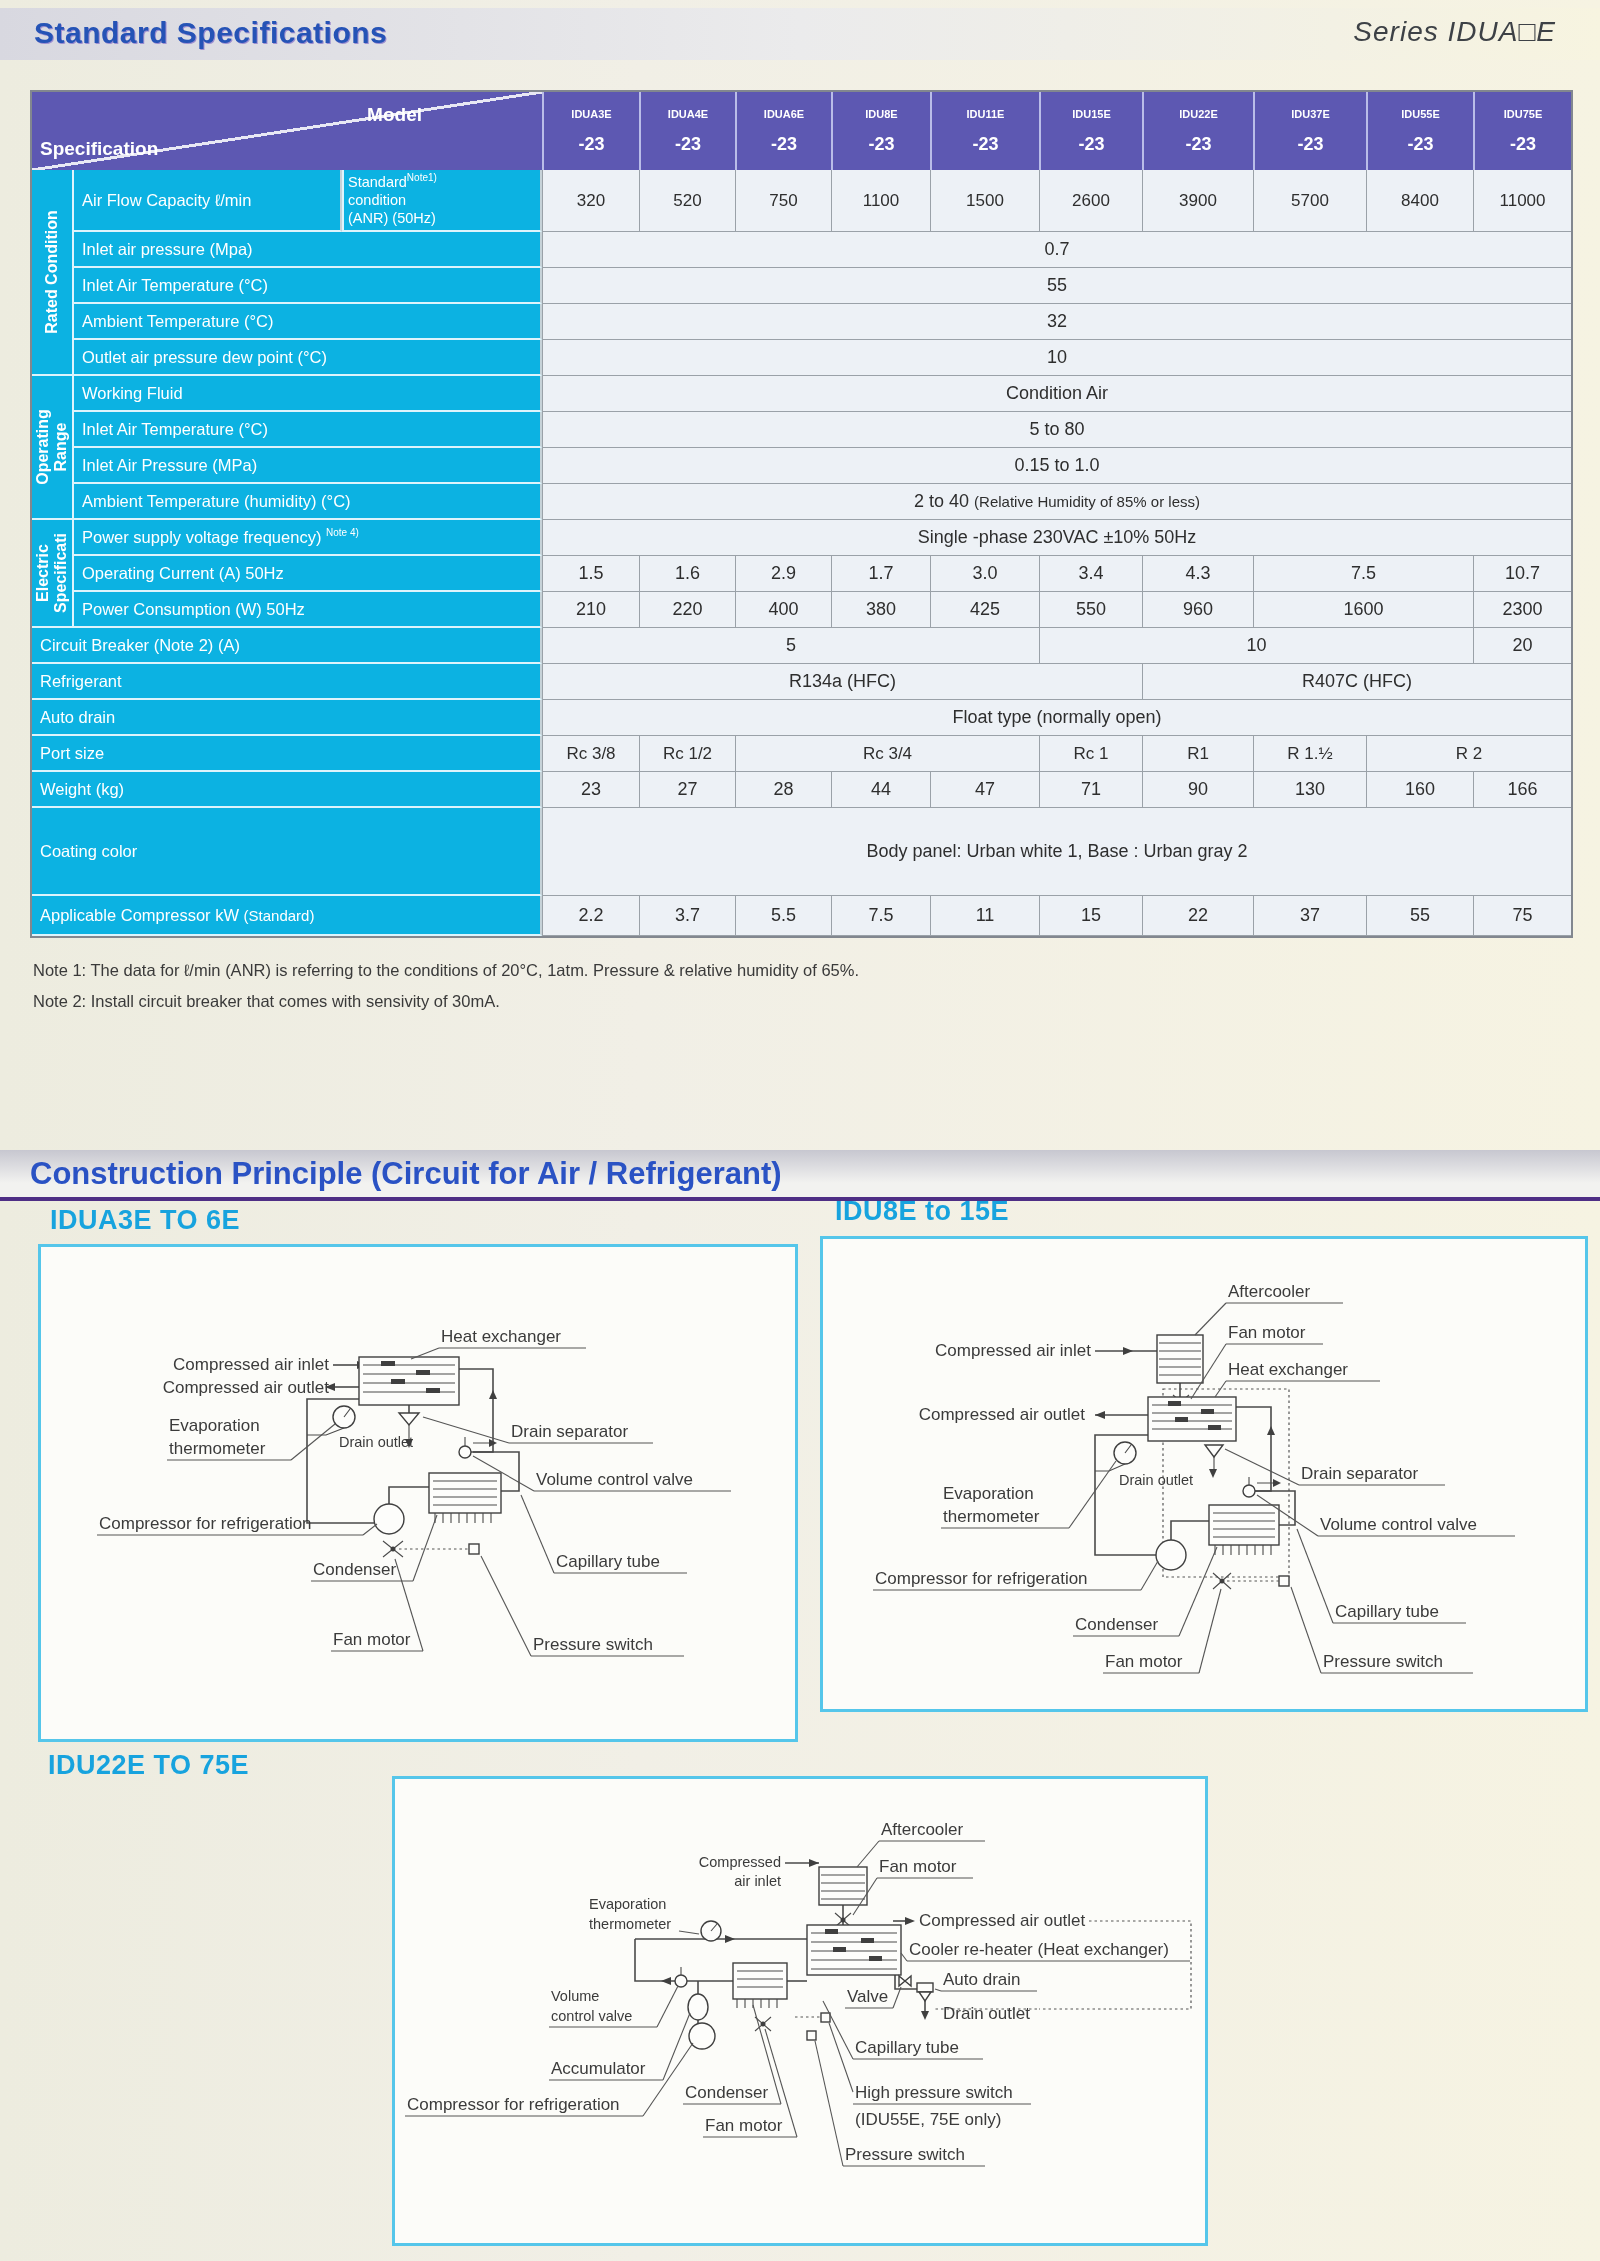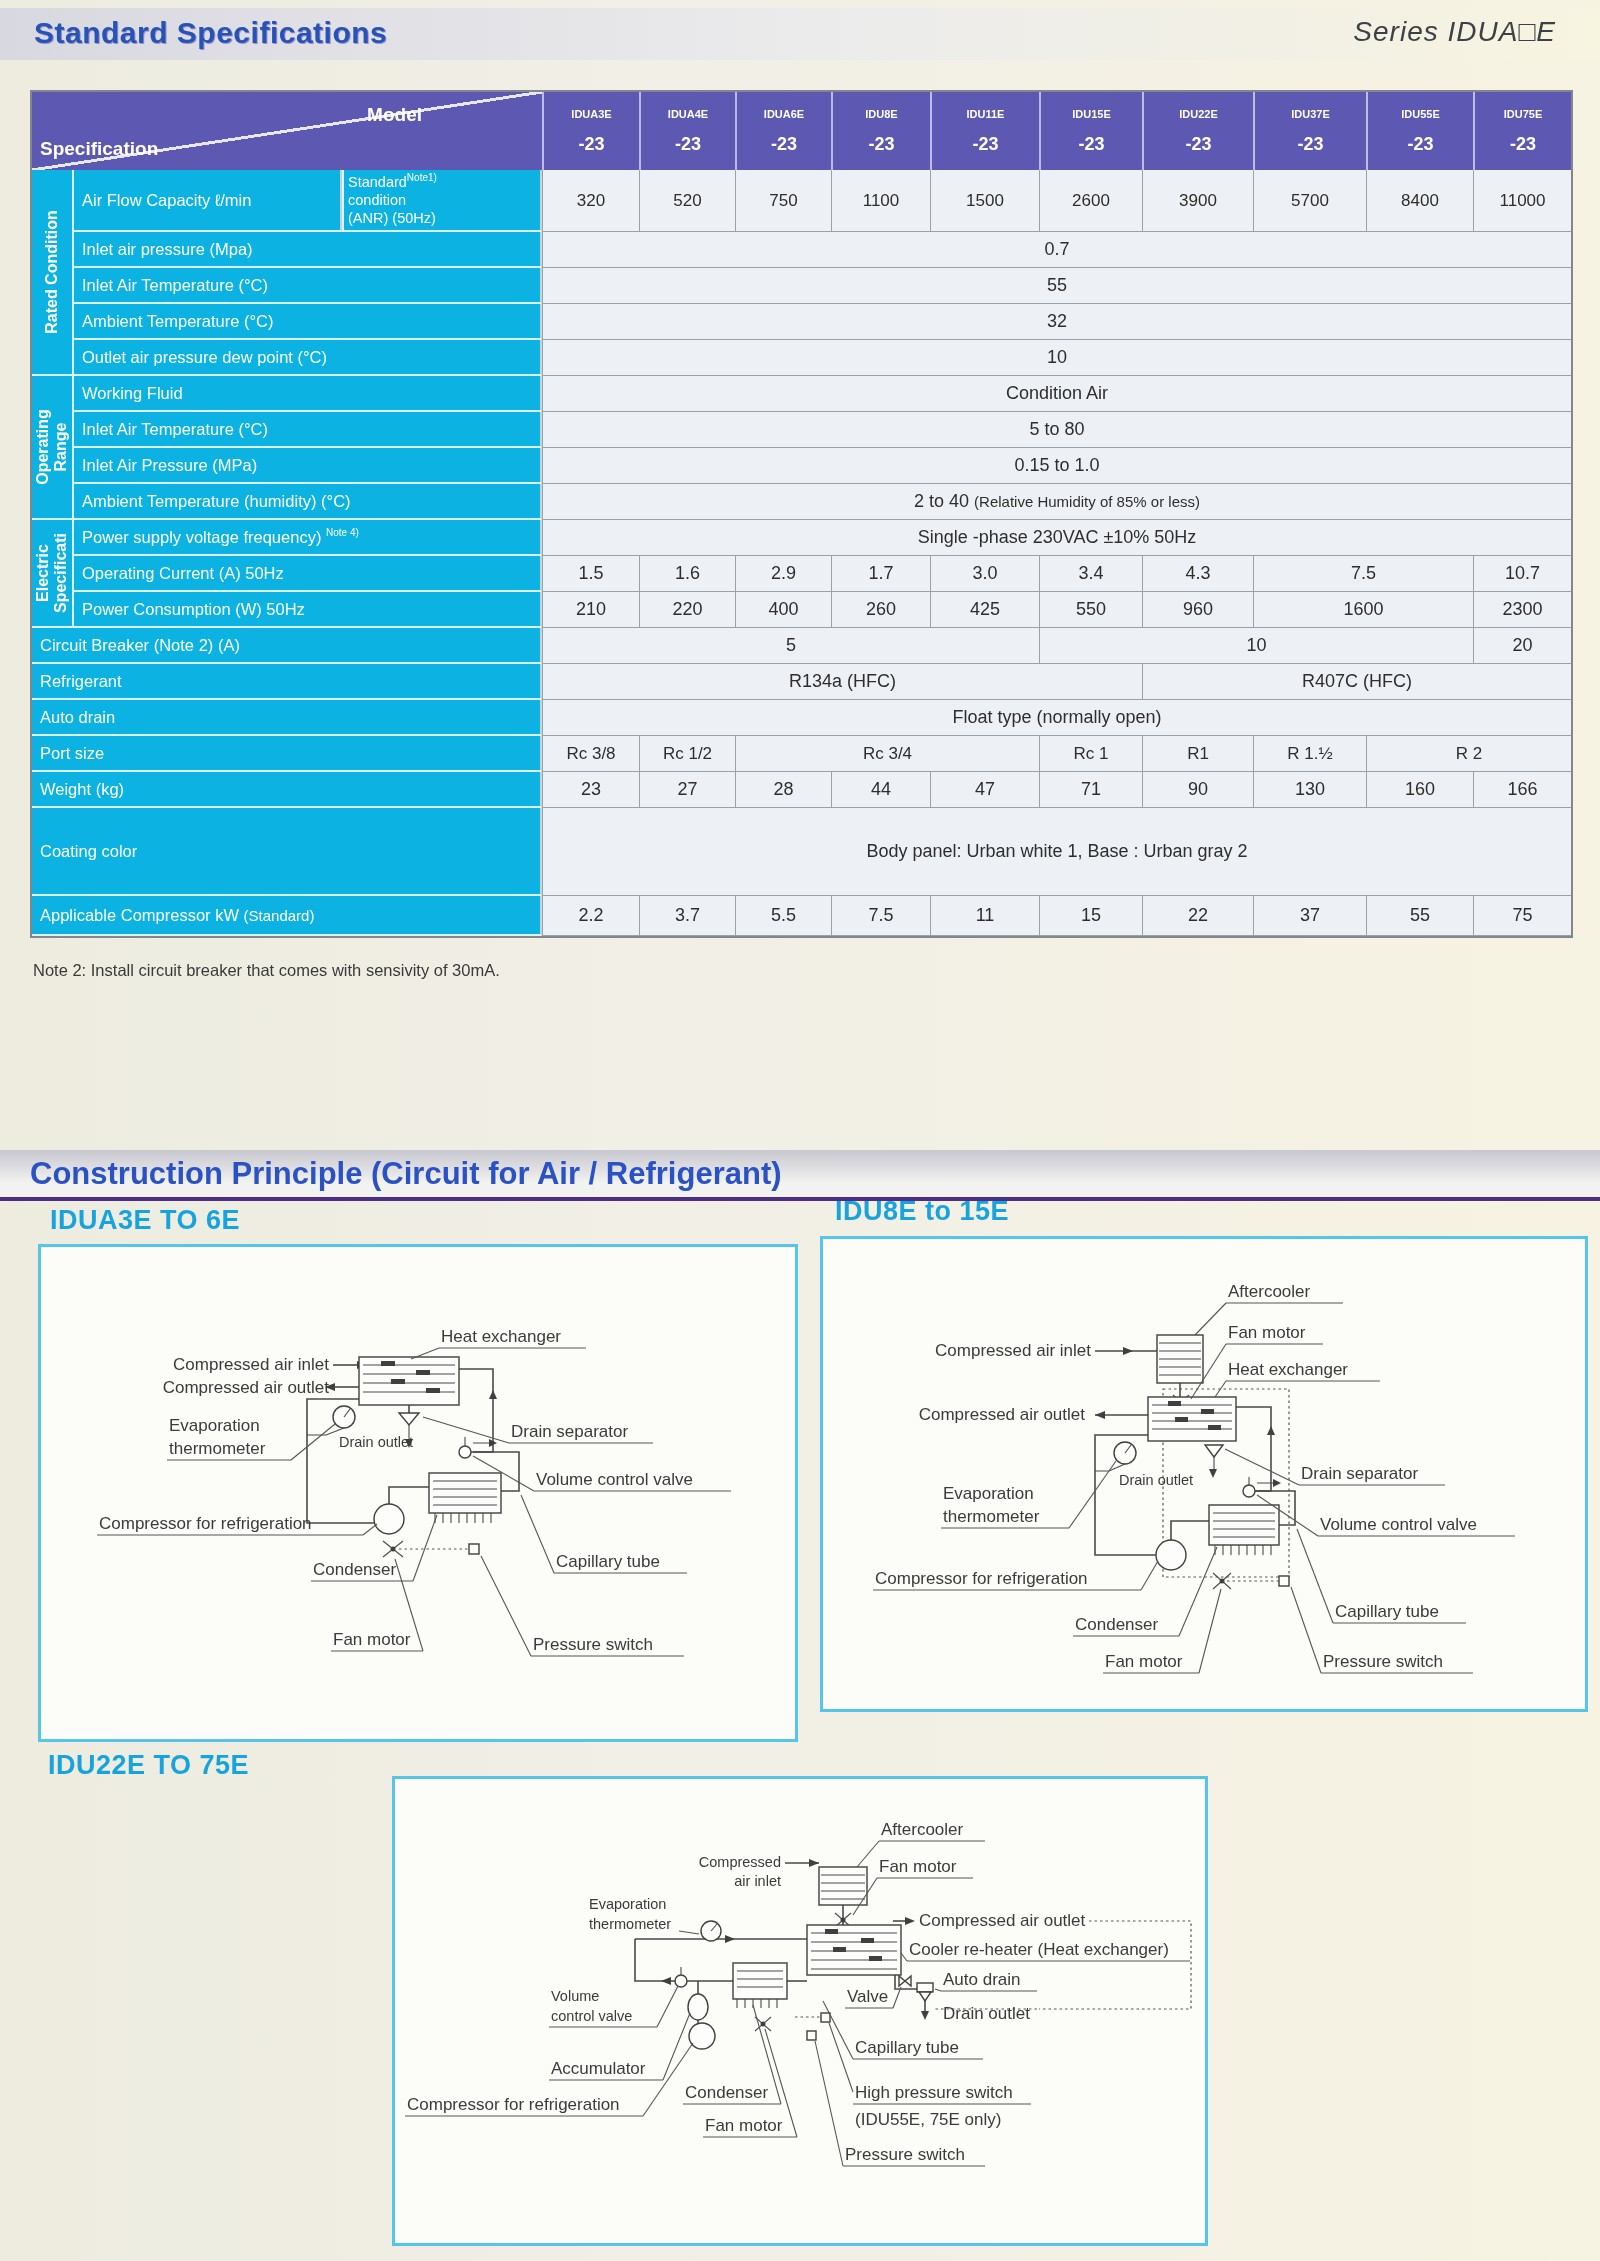--- a/index.html
+++ b/index.html
@@ -227,7 +227,7 @@
   <td class="v">210</td>
   <td class="v">220</td>
   <td class="v">400</td>
-  <td class="v">260</td>
+  <td class="v">380</td>
   <td class="v">425</td>
   <td class="v">550</td>
   <td class="v">960</td>

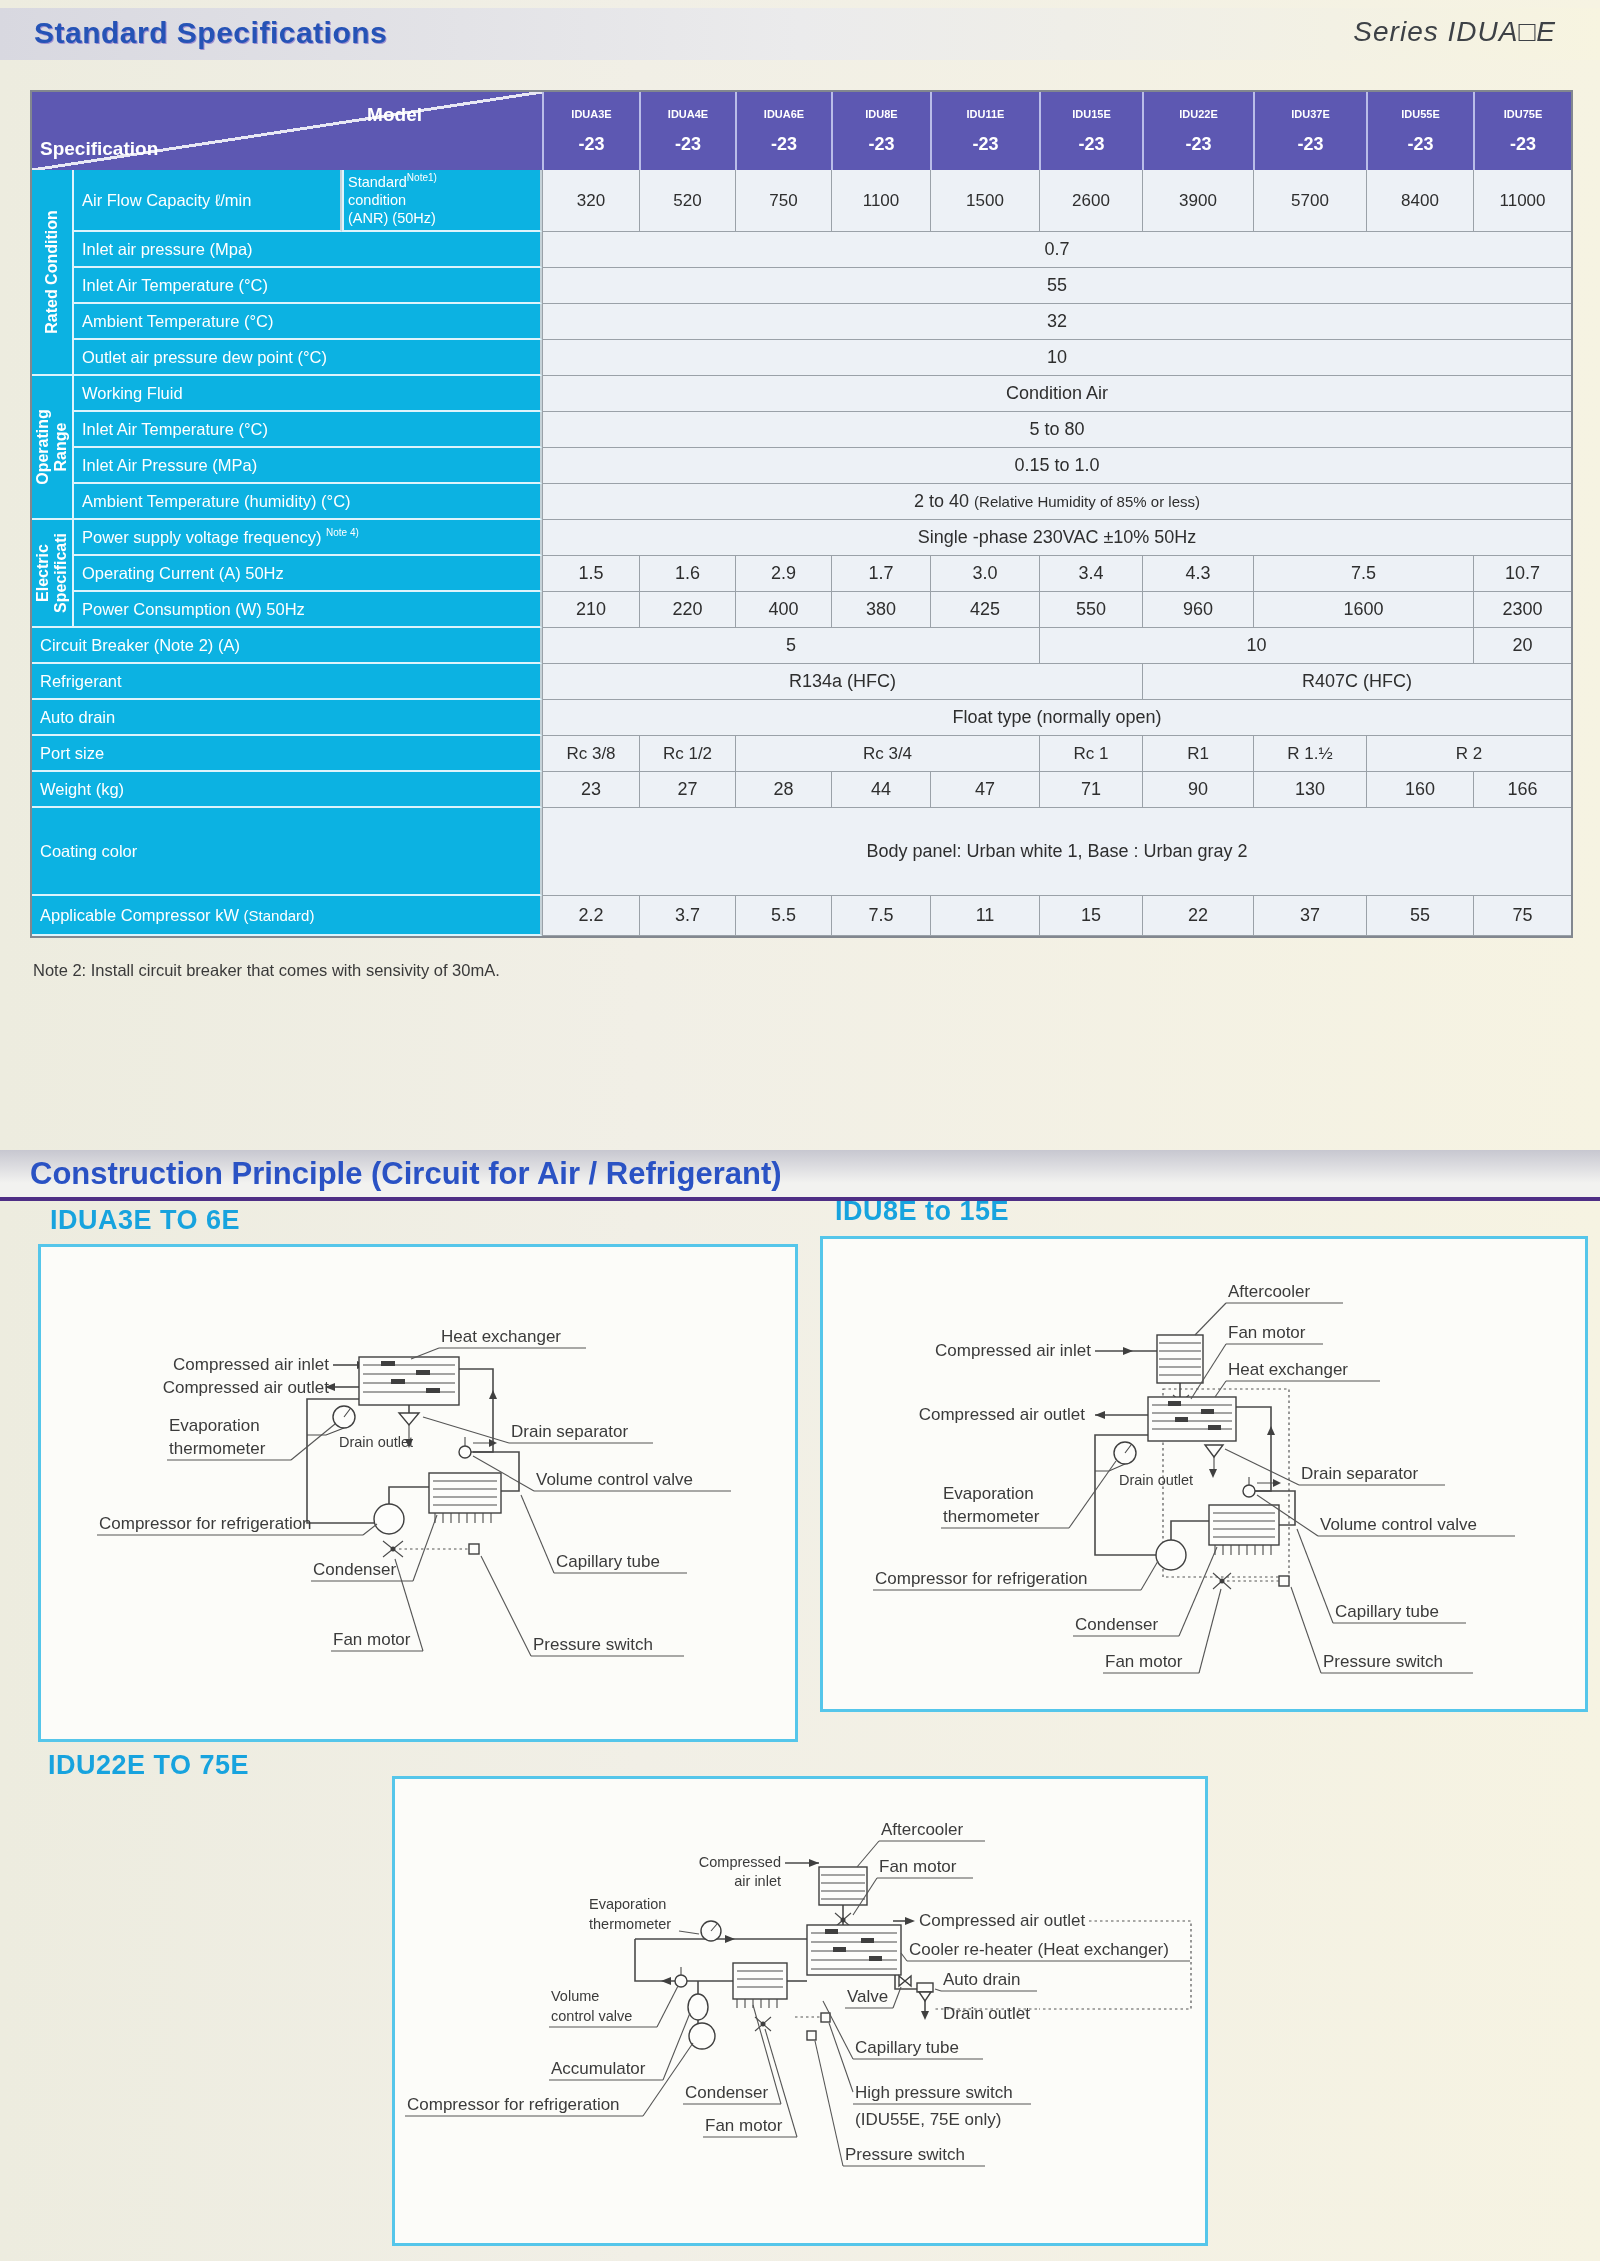--- a/index.html
+++ b/index.html
@@ -297,6 +297,7 @@
 </div>
 
 <div class="abs notes" style="top:955px;">
+  <div>Note 1: The data for  ℓ/min (ANR) is referring to the conditions of 20°C, 1atm. Pressure &amp; relative humidity of 65%.</div>
   <div>Note 2: Install circuit breaker that comes with sensivity of 30mA.</div>
 </div>
 

